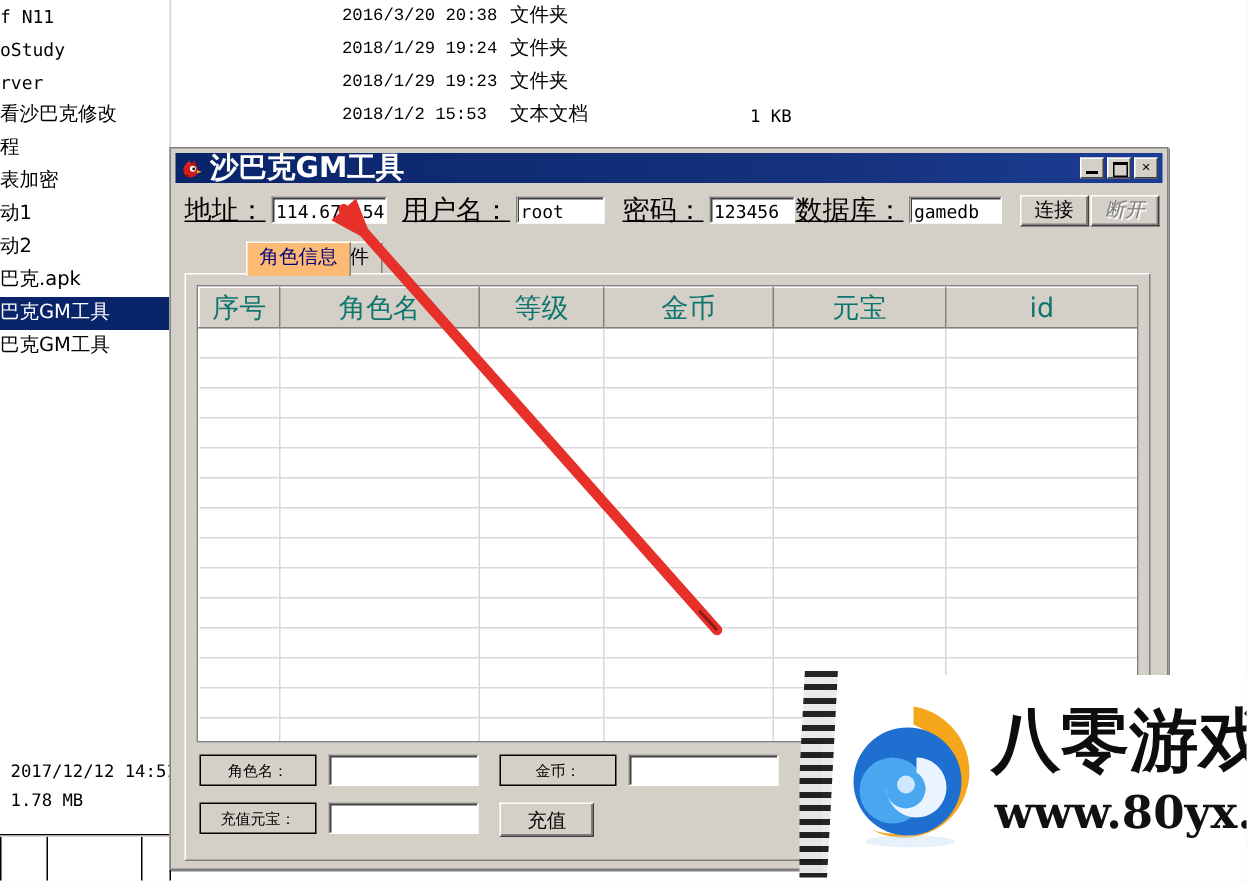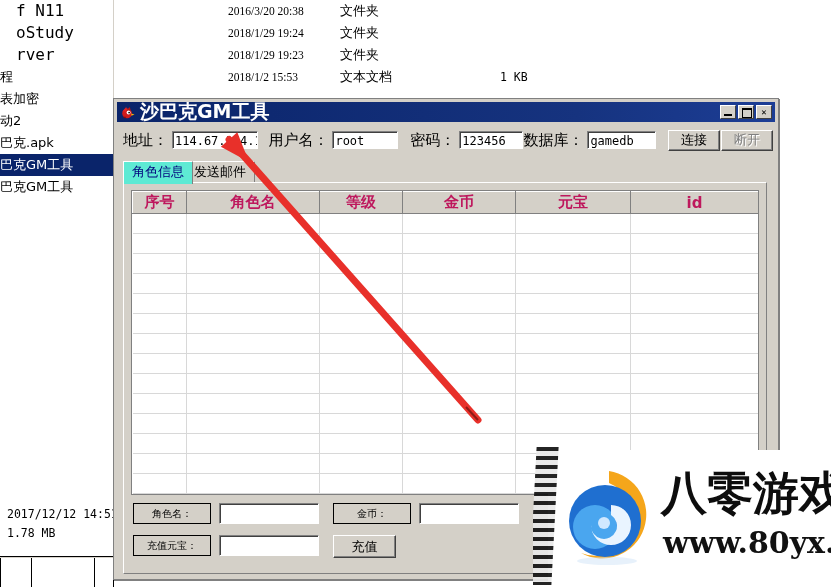--- a/index.html
+++ b/index.html
@@ -18,7 +18,7 @@
   .nav-row{height:22px;line-height:22px;padding-left:0px;white-space:nowrap;font-size:13px;
            font-family:"DejaVu Sans","Liberation Sans",sans-serif;}
   .nav-row.sel{background:#0a246a;color:#fff;}
-  .nav-row .mono{font-family:"DejaVu Sans Mono","Liberation Mono",monospace;font-size:16px;padding-left:16px;}
+  .nav-row .mono{font-family:"DejaVu Sans Mono","Liberation Mono",monospace;font-size:12px;}
 
   
   #pane-split{position:absolute;left:113px;top:0;width:1px;height:520px;background:#d4d0c8;}

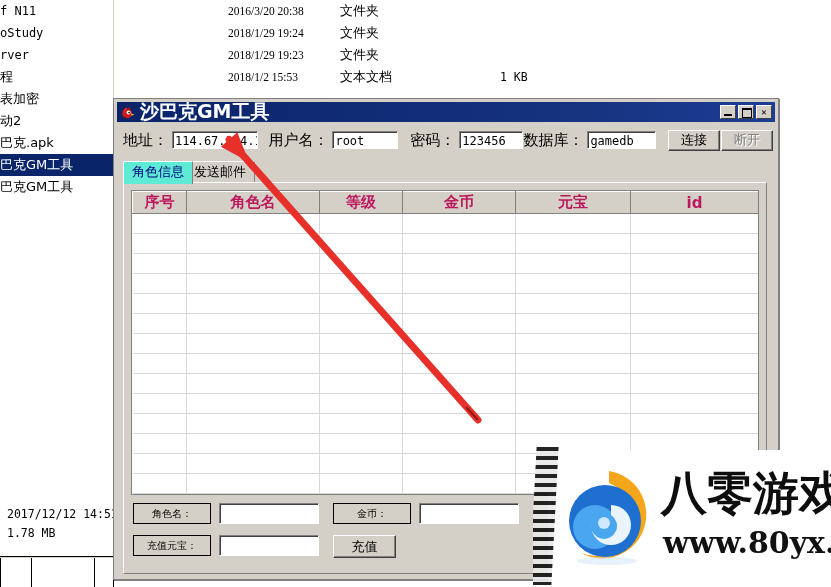--- a/index.html
+++ b/index.html
@@ -26,7 +26,7 @@
   
   #detail-pane{position:absolute;left:115px;top:0;width:716px;height:520px;overflow:hidden;}
   .det-row{position:absolute;height:22px;line-height:22px;white-space:nowrap;}
-  .det-date{position:absolute;left:113px;font-family:Liberation Serif, serif;font-size:11.5px;}
+  .det-date{position:absolute;left:113px;font-family:Liberation Mono, monospace;font-size:11.5px;}
   .det-type{position:absolute;left:225px;font-size:13px;}
   .det-size{position:absolute;left:385px;font-family:"DejaVu Sans Mono","Liberation Mono",monospace;font-size:11.5px;}
 

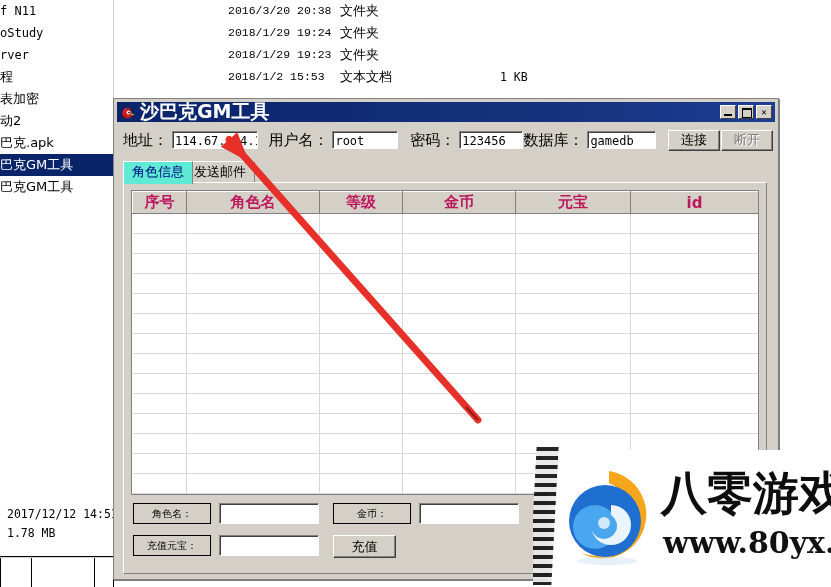--- a/index.html
+++ b/index.html
@@ -150,6 +150,7 @@
       <div class="nav-row"><span class="mono">f N11</span></div>
       <div class="nav-row"><span class="mono">oStudy</span></div>
       <div class="nav-row"><span class="mono">rver</span></div>
+      <div class="nav-row"><span>看沙巴克修改</span></div>
       <div class="nav-row"><span>程</span></div>
       <div class="nav-row"><span>表加密</span></div>
       <div class="nav-row"><span>动2</span></div>

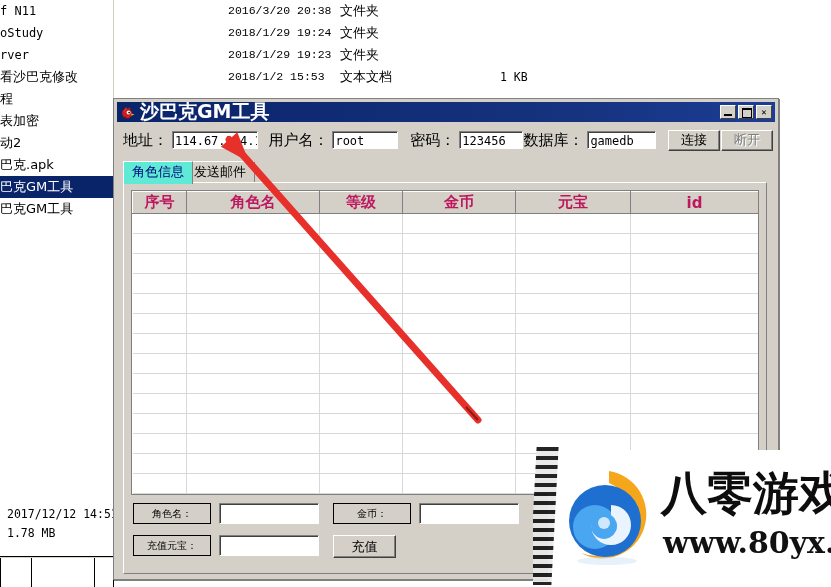--- a/index.html
+++ b/index.html
@@ -153,6 +153,7 @@
       <div class="nav-row"><span>看沙巴克修改</span></div>
       <div class="nav-row"><span>程</span></div>
       <div class="nav-row"><span>表加密</span></div>
+      <div class="nav-row"><span>动1</span></div>
       <div class="nav-row"><span>动2</span></div>
       <div class="nav-row"><span>巴克.apk</span></div>
       <div class="nav-row sel"><span>巴克GM工具</span></div>

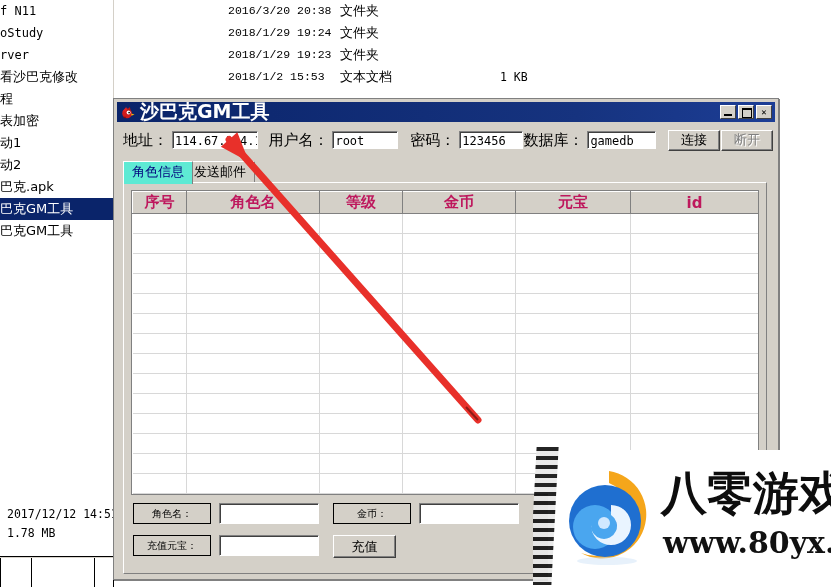--- a/index.html
+++ b/index.html
@@ -77,7 +77,7 @@
 
   
   #connbar{position:absolute;left:4px;top:25px;width:654px;height:30px;display:flex;align-items:center;}
-  .fld-label{font-size:15px;white-space:nowrap;margin-right:4px;font-family:"DejaVu Sans","Liberation Sans",sans-serif;}
+  .fld-label{font-size:18px;white-space:nowrap;margin-right:4px;font-family:"DejaVu Sans","Liberation Sans",sans-serif;text-decoration:underline;}
   .txtbox{
     background:#fff;border:1px solid #808080;border-right-color:#fff;border-bottom-color:#fff;
     box-shadow:inset 1px 1px 0 #404040;

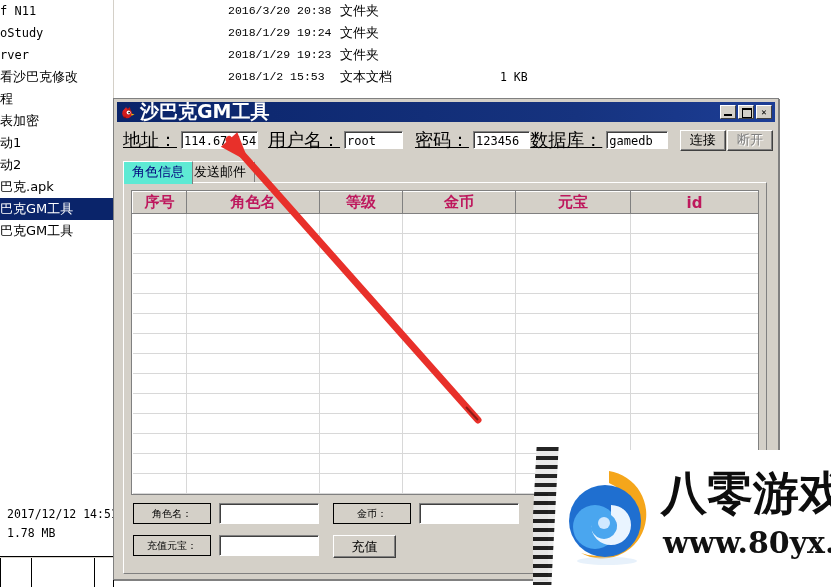--- a/index.html
+++ b/index.html
@@ -92,7 +92,7 @@
     font-family:"DejaVu Sans","Liberation Sans",sans-serif;color:#000;
     display:flex;align-items:center;justify-content:center;cursor:default;
   }
-  .btn.disabled{color:#808080;text-shadow:1px 1px 0 #fff;}
+  .btn.disabled{color:#808080;text-shadow:1px 1px 0 #fff;font-style:italic;}
 
   
   #tabstrip{position:absolute;left:8px;top:61px;width:644px;height:22px;}

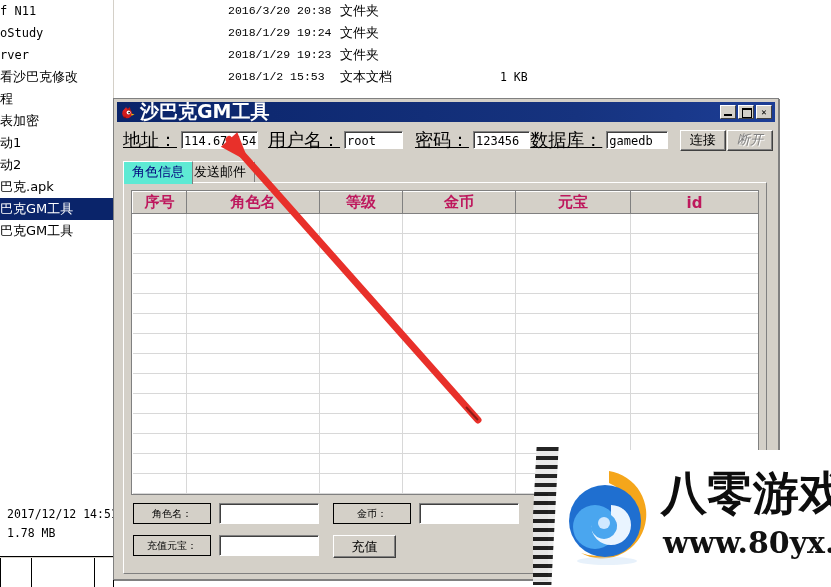--- a/index.html
+++ b/index.html
@@ -99,7 +99,7 @@
   .tab{position:absolute;top:0;height:22px;line-height:20px;font-size:13px;
        background:#d4d0c8;border:1px solid #fff;border-bottom:none;border-right-color:#808080;
        box-sizing:border-box;padding:0 8px;white-space:nowrap;}
-  .tab.active{color:#00007c;z-index:3;top:0;height:23px;background:#5eead4;}
+  .tab.active{color:#00007c;z-index:3;top:0;height:23px;background:#fdba74;margin-left:41px;}
   .tab.inactive{color:#000;}
 
   

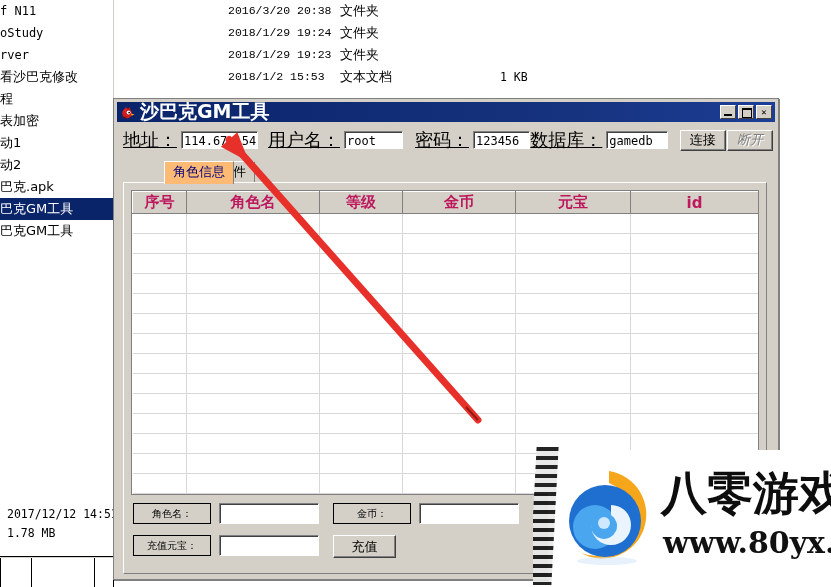--- a/index.html
+++ b/index.html
@@ -113,7 +113,7 @@
   #grid{width:100%;border-collapse:collapse;table-layout:fixed;}
   #grid th{
     background:#d4d0c8;border:1px solid #fff;border-right-color:#808080;border-bottom-color:#808080;
-    height:17px;font-size:15px;font-weight:bold;color:#be185d;box-sizing:border-box;
+    height:17px;font-size:18px;font-weight:normal;color:#0f766e;box-sizing:border-box;
     font-family:"DejaVu Sans","Liberation Sans",sans-serif;
   }
   #grid td{border-right:1px solid #d8d8d8;border-bottom:1px solid #d8d8d8;height:17px;}

